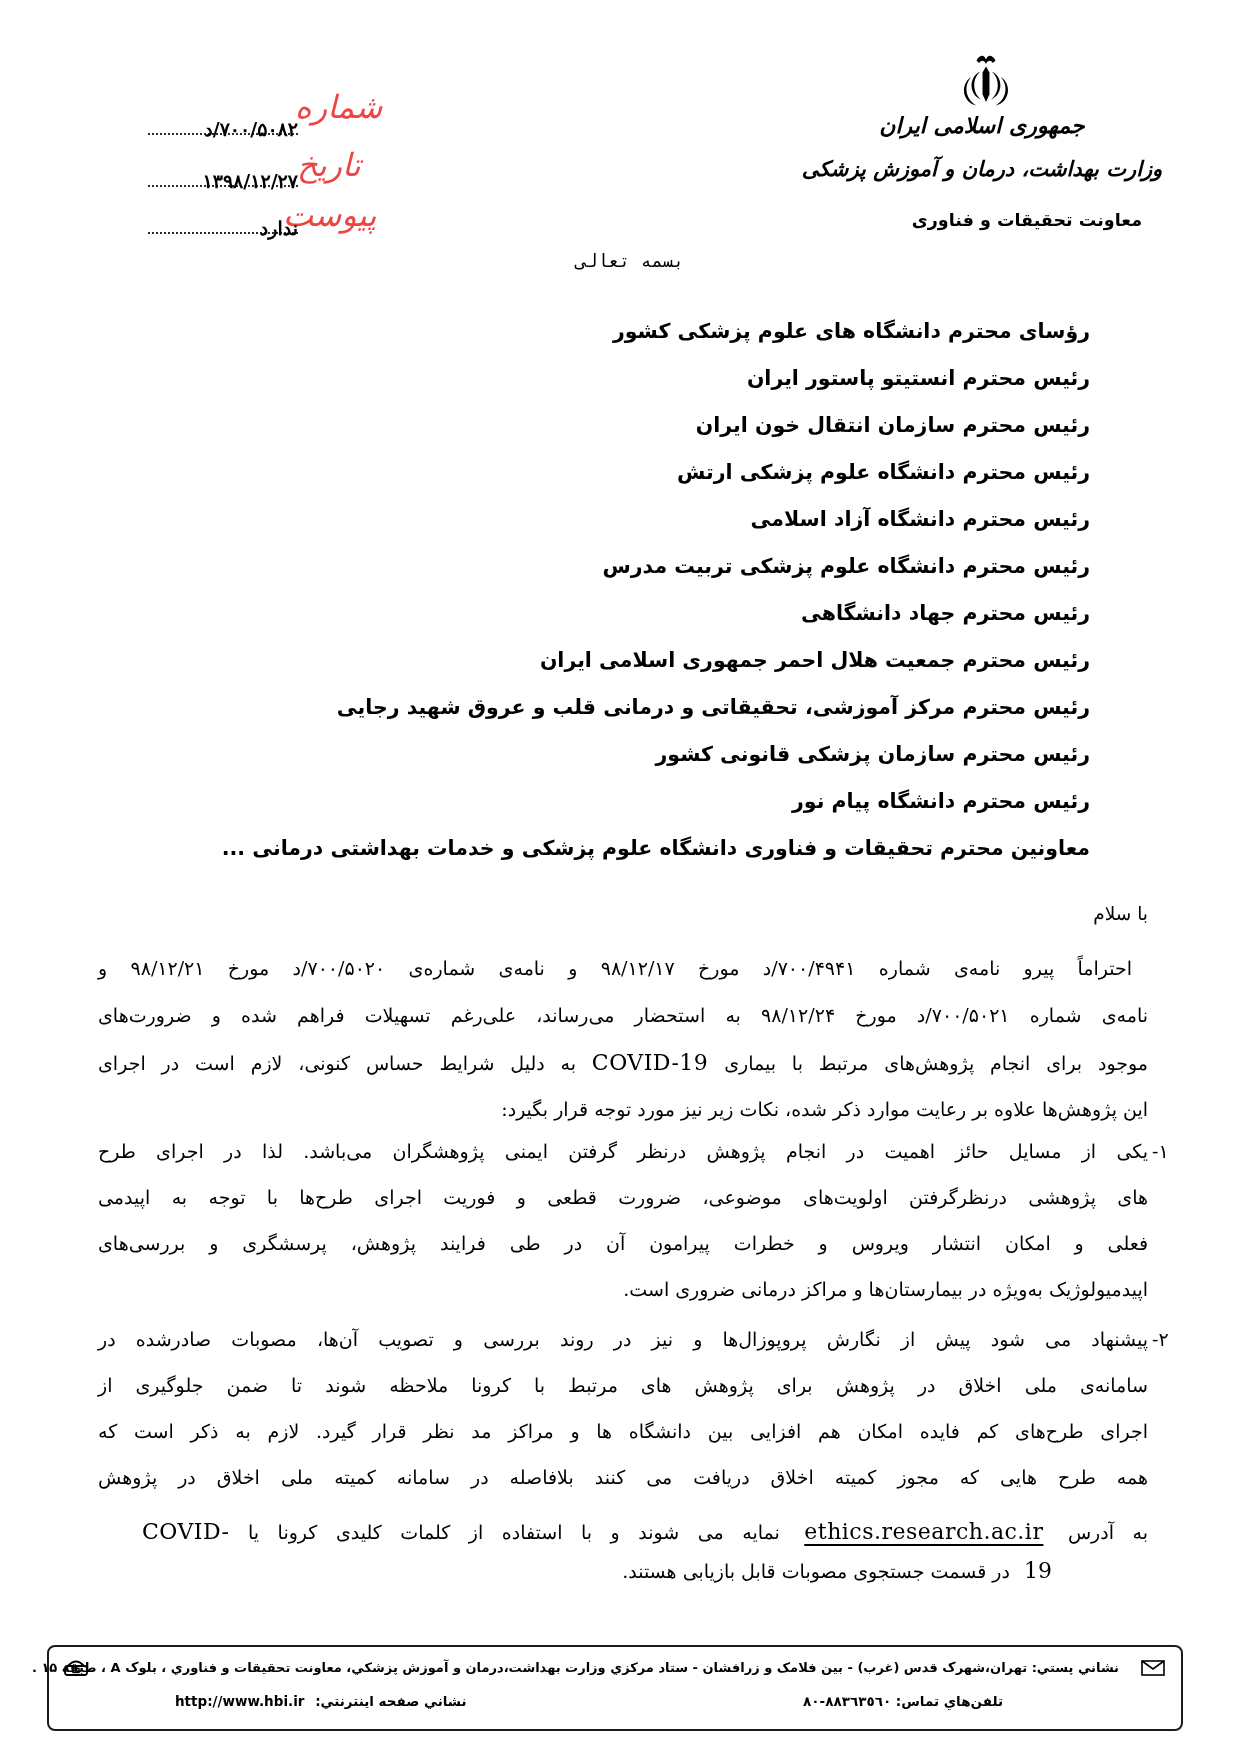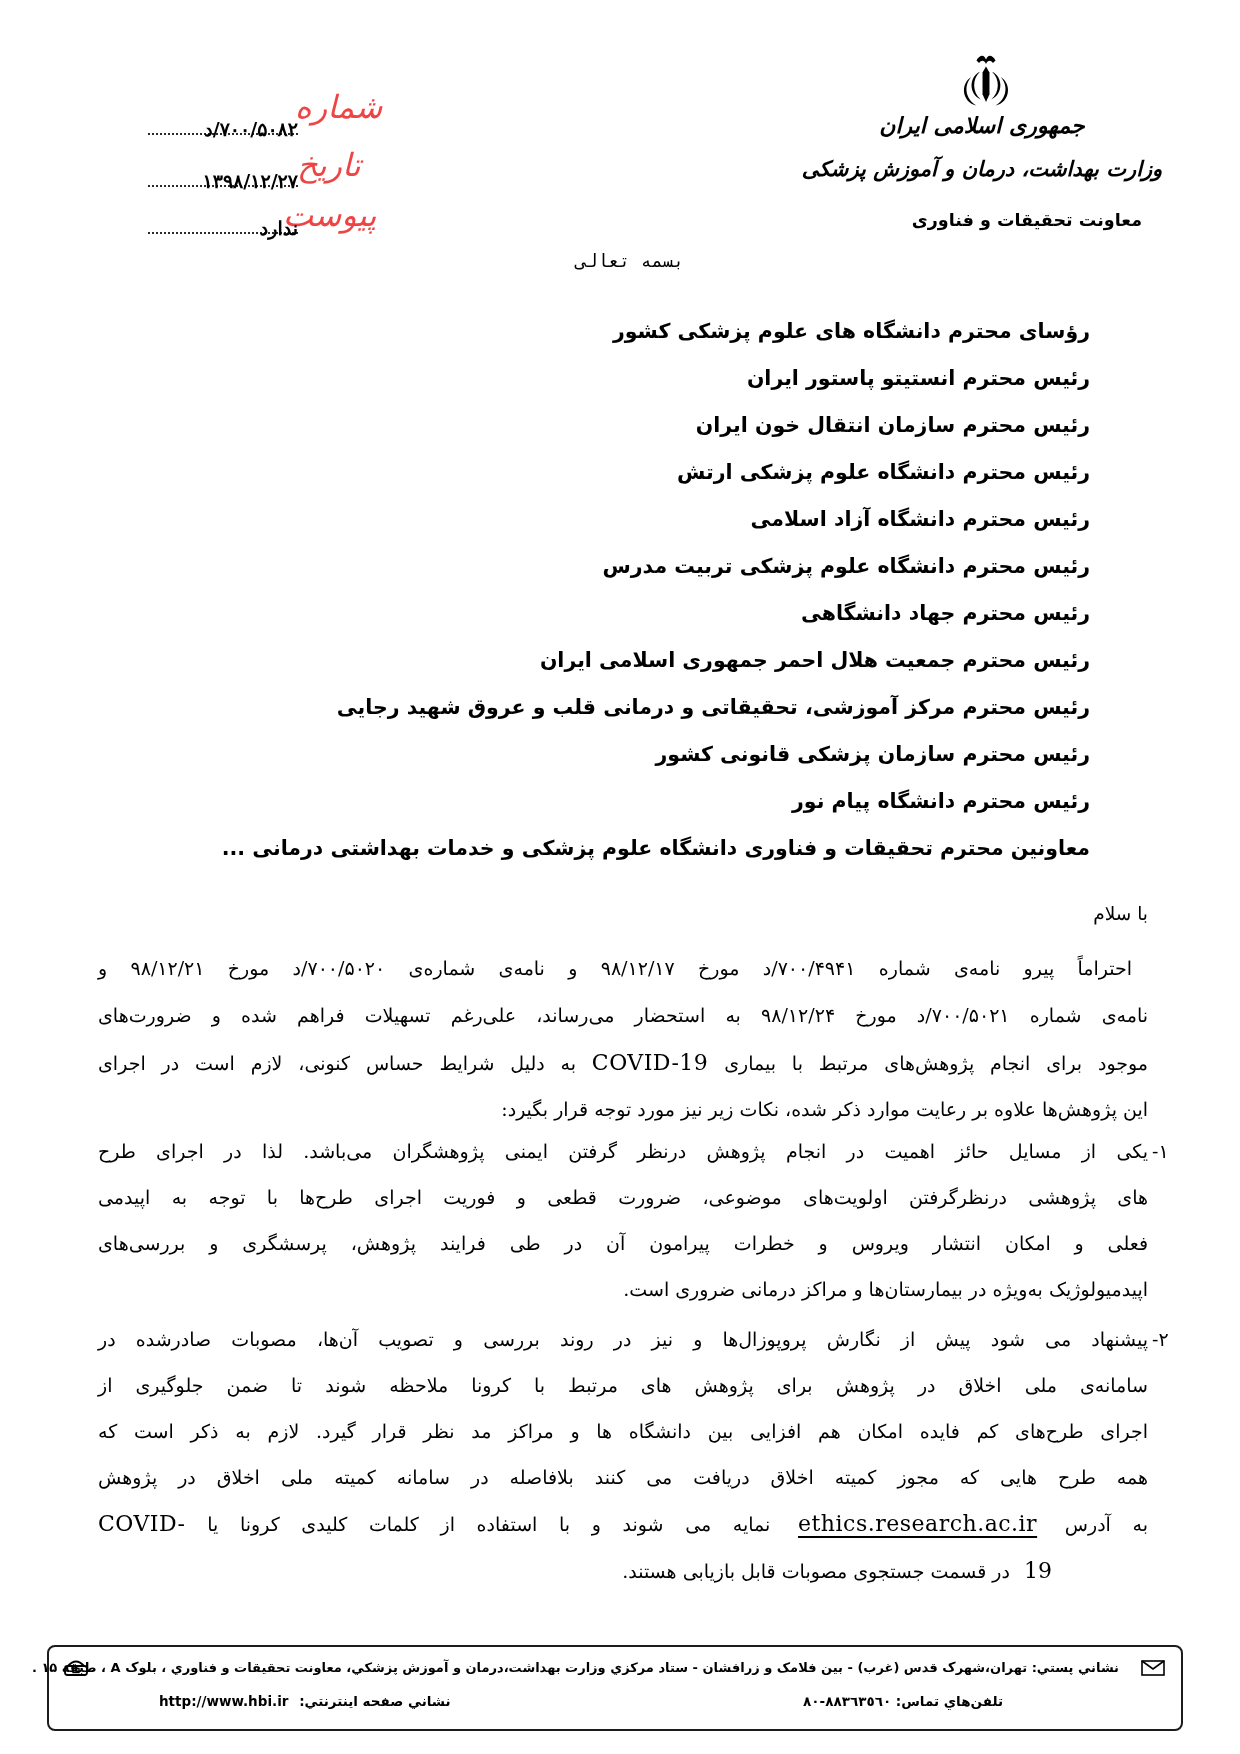--- a/index.html
+++ b/index.html
@@ -55,7 +55,7 @@
   .lines>div{height:46px;line-height:46px;text-align:justify;text-align-last:justify;
              white-space:nowrap;font-family:"DejaVu Serif",serif;font-size:19px;}
   .endright>div:last-child{text-align-last:right;}
-  .l5{height:48px;line-height:48px;}
+  .l5{height:48px;line-height:64px;margin-left:44px;}
   .l6{height:46px;line-height:46px;text-align:left;text-align-last:right;padding-left:0;
       padding-right:96px;font-family:"DejaVu Serif",serif;font-size:19px;}
   .l6 .latin{margin-left:8px;}

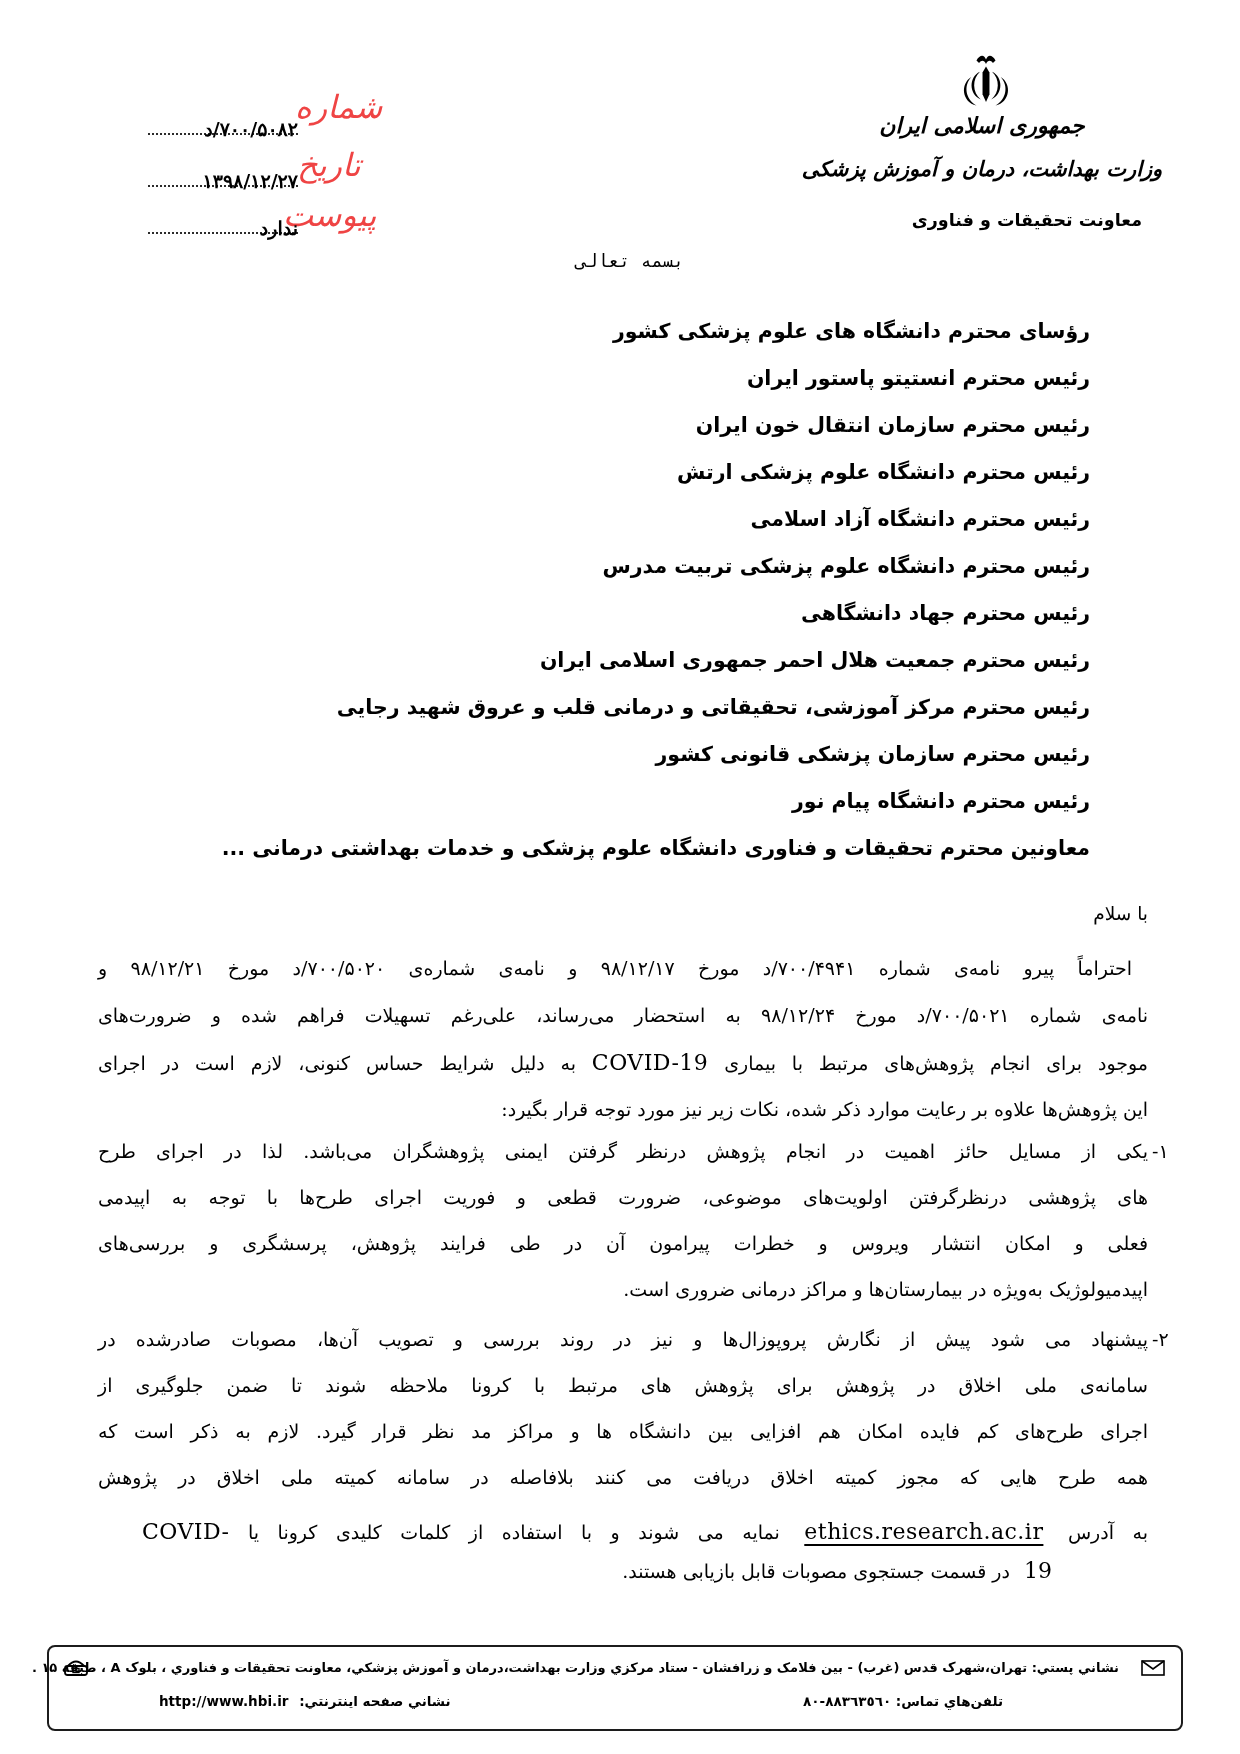--- a/index.html
+++ b/index.html
@@ -69,7 +69,7 @@
   .f-phoneicon{position:absolute;top:10px;left:14px;width:26px;height:20px;}
   .f-line2-phone{position:absolute;top:46px;right:178px;font-size:13.5px;font-weight:bold;
                  white-space:nowrap;}
-  .f-line2-web{position:absolute;top:46px;left:110px;font-size:13.5px;font-weight:bold;
+  .f-line2-web{position:absolute;top:46px;left:126px;font-size:13.5px;font-weight:bold;
                white-space:nowrap;direction:rtl;}
   .ltrnum{direction:ltr;unicode-bidi:embed;}
   .f-url{direction:ltr;unicode-bidi:embed;font-weight:bold;margin-right:6px;}

